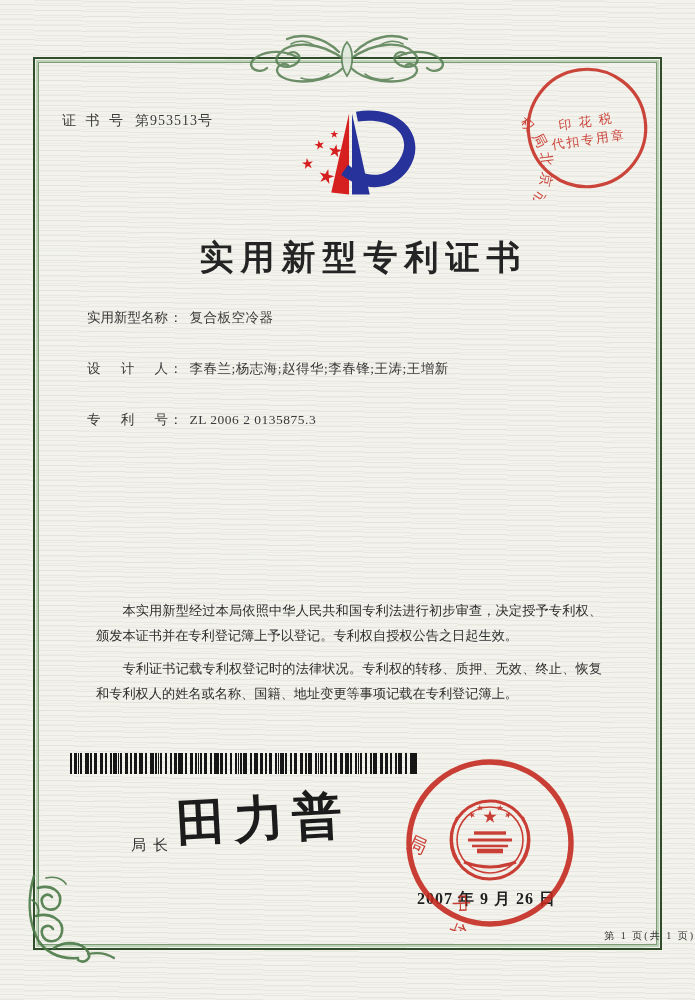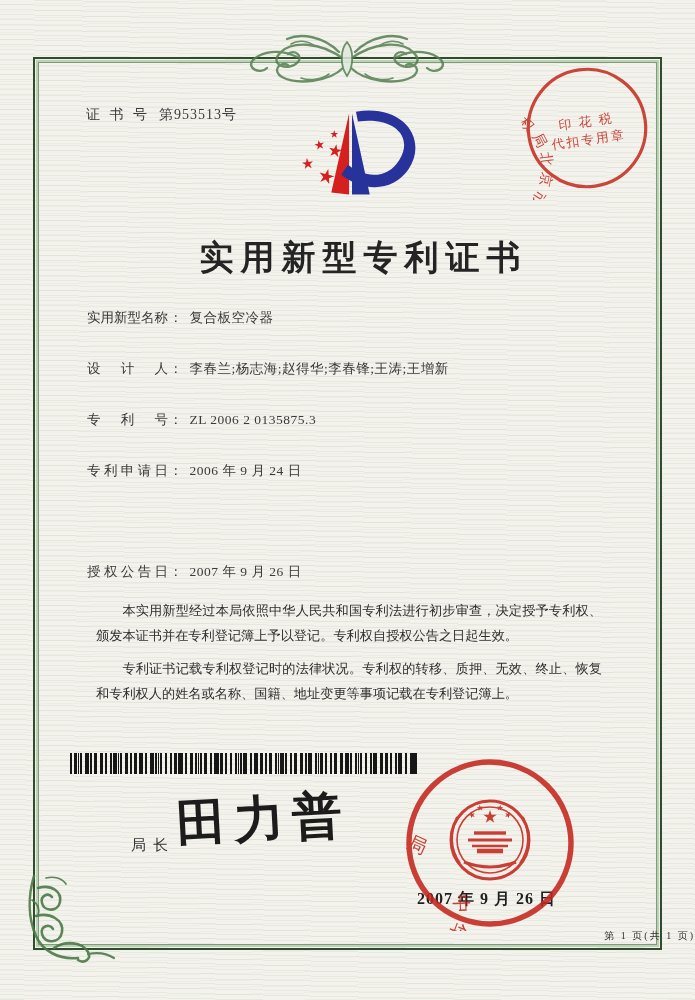--- a/index.html
+++ b/index.html
@@ -27,9 +27,8 @@
   .ornament-top{position:absolute;left:237px;top:30px;width:220px;height:58px;}
   .ornament-corner{position:absolute;left:24px;top:870px;width:94px;height:96px;}
   .cert-no{
-    position:absolute;left:62px;top:106px;font-size:14px;color:#3c3c3c;
+    position:absolute;left:62px;top:112px;font-size:14px;color:#3c3c3c;
     letter-spacing:3px;
-    margin-left:24px;
   }
   .cert-no .num{margin-left:9px;letter-spacing:1px;}
   .logo{position:absolute;left:283px;top:103px;width:138px;height:104px;}

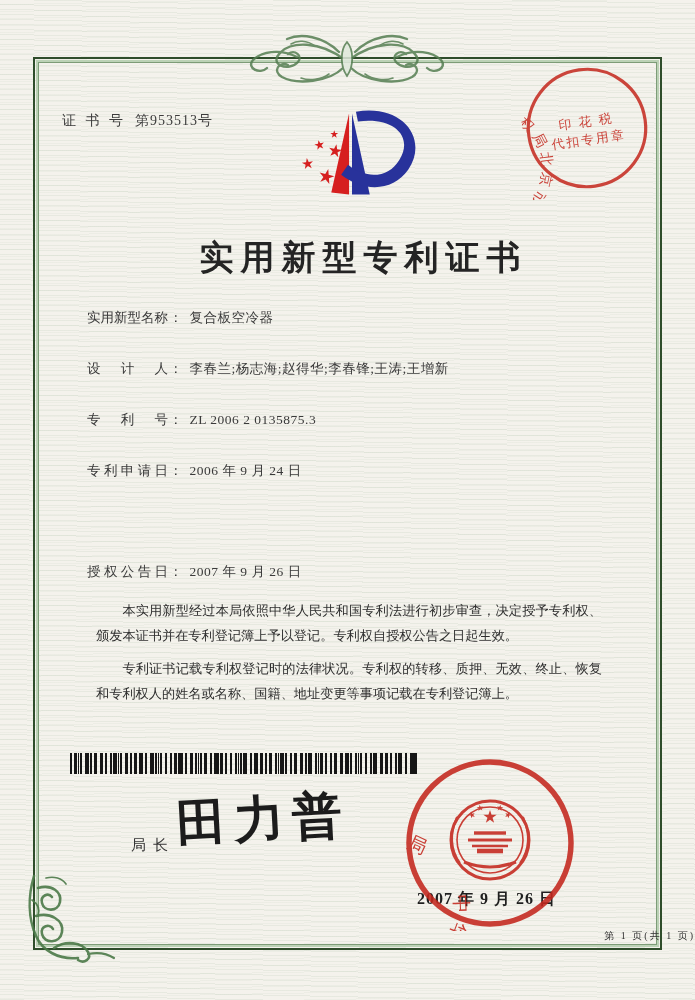--- a/index.html
+++ b/index.html
@@ -159,9 +159,6 @@
   </div>
   <div class="field f2">
     <span class="lbl">专利号</span><span class="colon">：</span><span class="val">ZL 2006 2 0135875.3</span>
-  </div>
-  <div class="field f3">
-    <span class="lbl">专利申请日</span><span class="colon">：</span><span class="val">2006 年 9 月 24 日</span>
   </div>
   <div class="field f5">
     <span class="lbl">授权公告日</span><span class="colon">：</span><span class="val">2007 年 9 月 26 日</span>

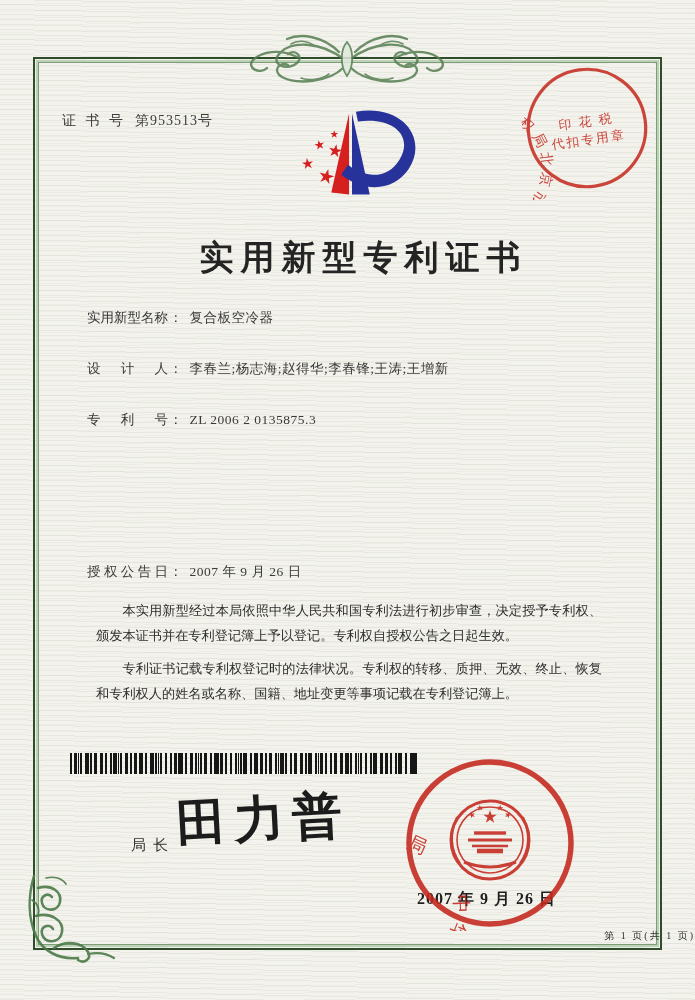--- a/index.html
+++ b/index.html
@@ -159,9 +159,6 @@
   </div>
   <div class="field f2">
     <span class="lbl">专利号</span><span class="colon">：</span><span class="val">ZL 2006 2 0135875.3</span>
-  </div>
-  <div class="field f5">
-    <span class="lbl">授权公告日</span><span class="colon">：</span><span class="val">2007 年 9 月 26 日</span>
   </div>
 
   <div class="body-text">

